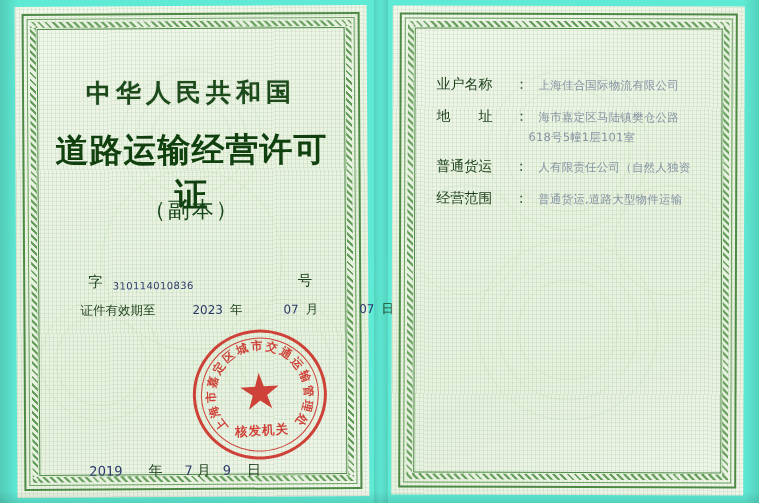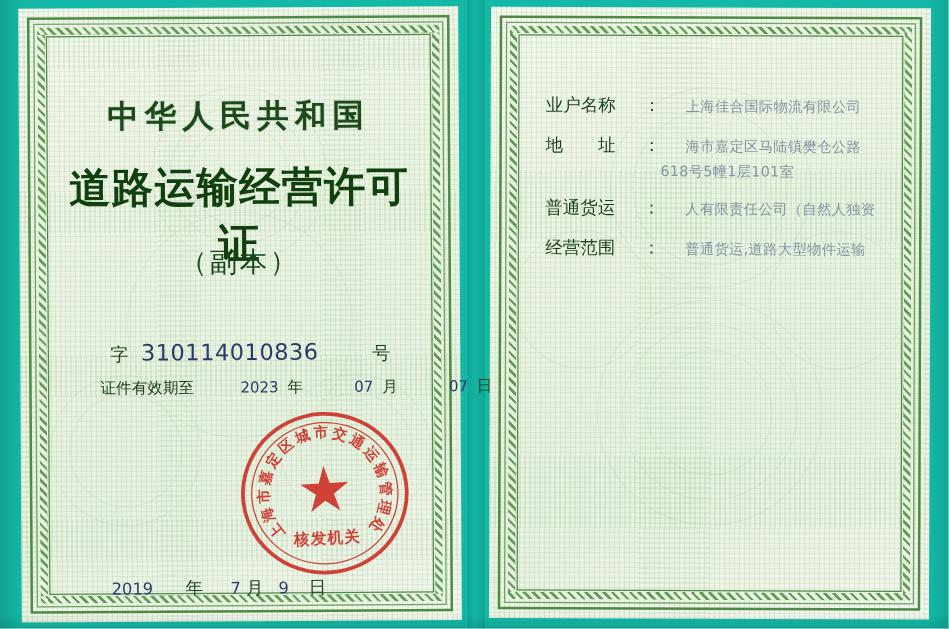--- a/index.html
+++ b/index.html
@@ -17,7 +17,7 @@
     position: relative;
     width: 759px;
     height: 503px;
-    background: #14b8a6;
+    background: #5eead4;
   }
 
   

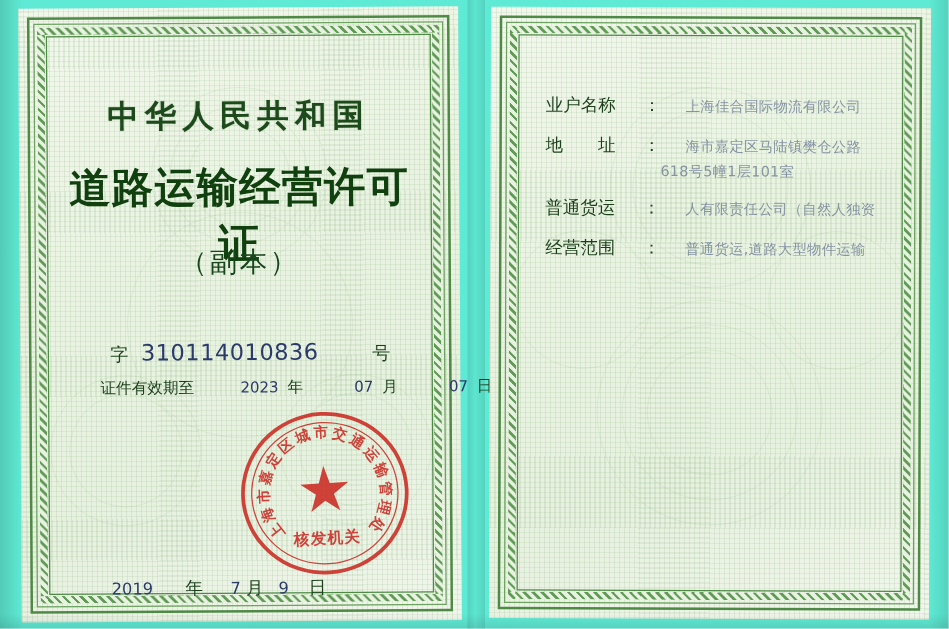--- a/index.html
+++ b/index.html
@@ -279,7 +279,7 @@
     font-size: 11.5px;
     color: #6b7a93;
     opacity: 0.78;
-    margin-left: 20px;
+    margin-left: 10px;
     letter-spacing: 0.2px;
   }
   .field .fvalue.line2 {

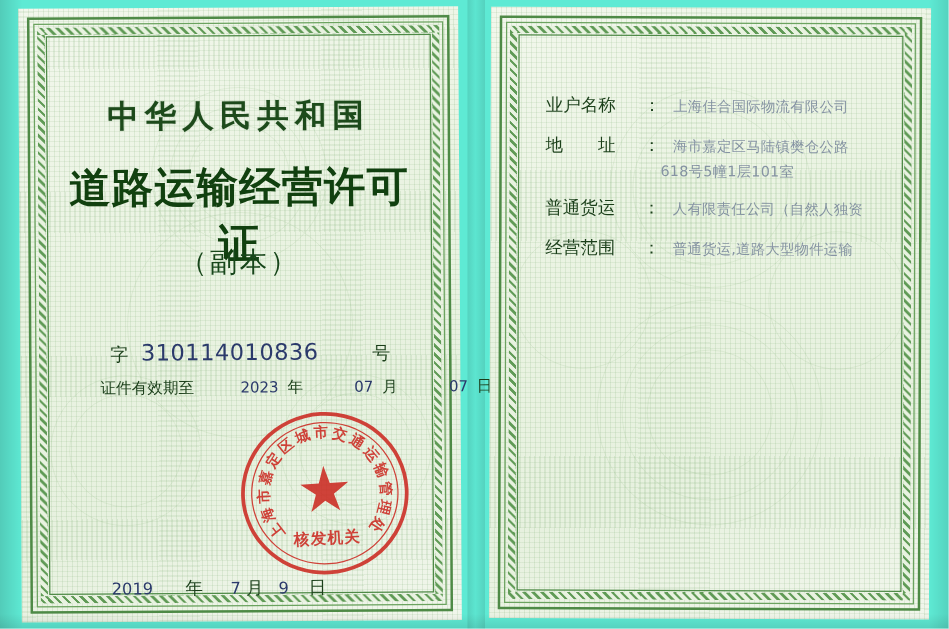--- a/index.html
+++ b/index.html
@@ -133,7 +133,7 @@
   .lic-line .zi { margin: 0 10px 0 14px; }
   .lic-line .num {
     font-family: "DejaVu Sans", "Liberation Sans", sans-serif;
-    font-size: 18px;
+    font-size: 10px;
     color: #2b3a6b;
     letter-spacing: 0.4px;
     margin-right: 12px;

